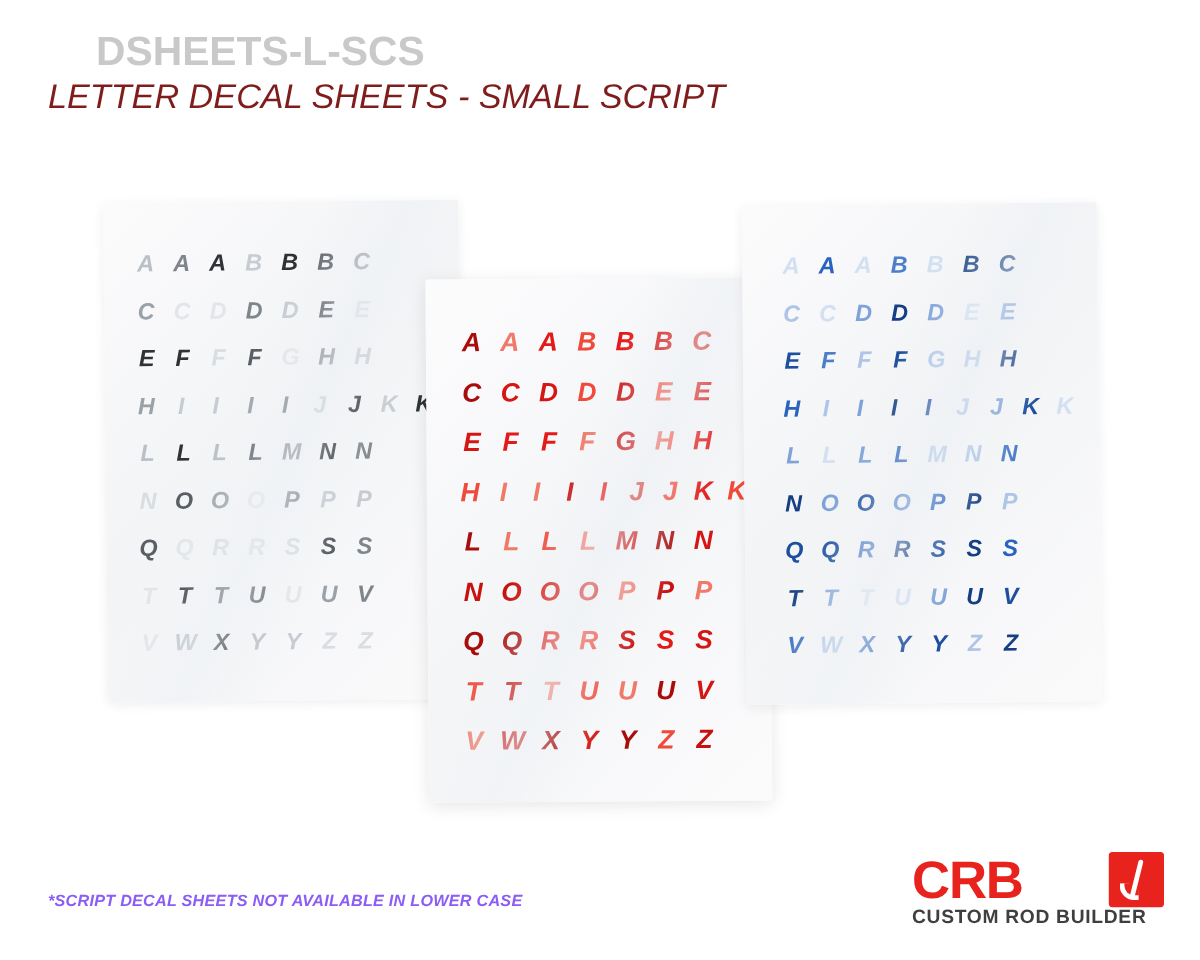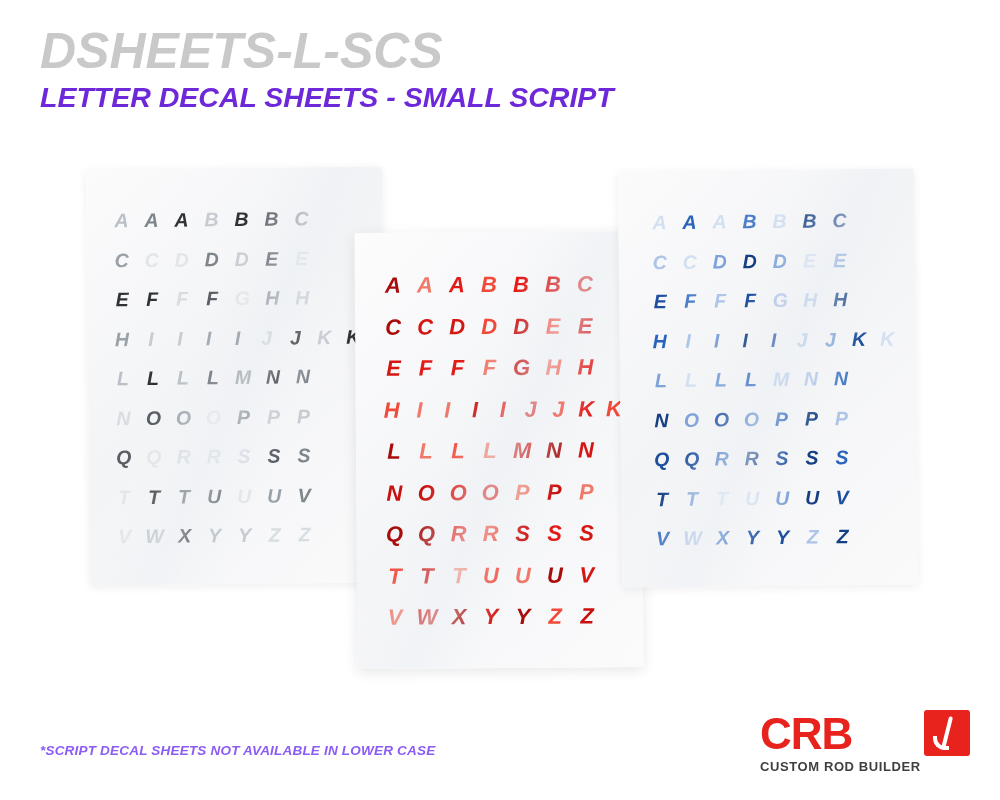--- a/index.html
+++ b/index.html
@@ -23,13 +23,13 @@
     top: 26px;
   }
   .title-main {
-    font-size: 50px;
-    font-weight: bold;
-    font-style: italic;
+    font-size: 34px;
+    font-weight: bold;
     letter-spacing: 0px;
     color: #c9c9c9;
     line-height: 1.02;
     white-space: nowrap;
+    margin-left: 40px;
   }
   .title-sub {
     font-size: 28.5px;

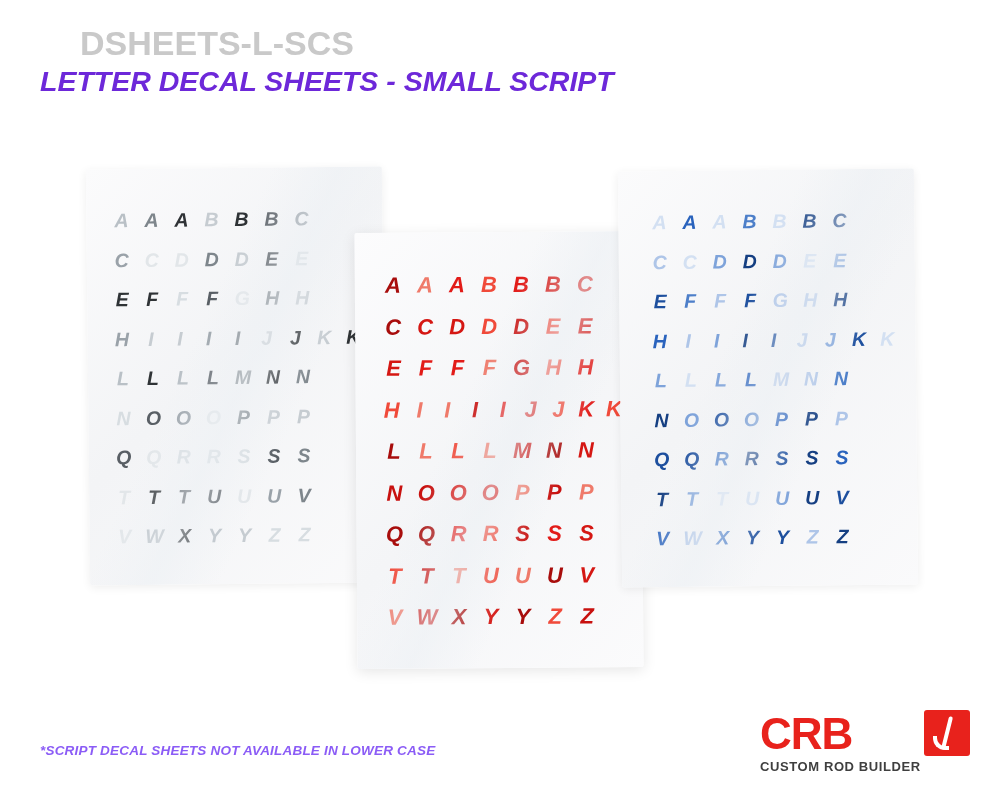--- a/index.html
+++ b/index.html
@@ -33,9 +33,9 @@
   }
   .title-sub {
     font-size: 28.5px;
-    font-weight: bold;
+    font-weight: normal;
     font-style: italic;
-    color: #6d28d9;
+    color: #7f1d1d;
     line-height: 1.05;
     margin-top: 6px;
     white-space: nowrap;

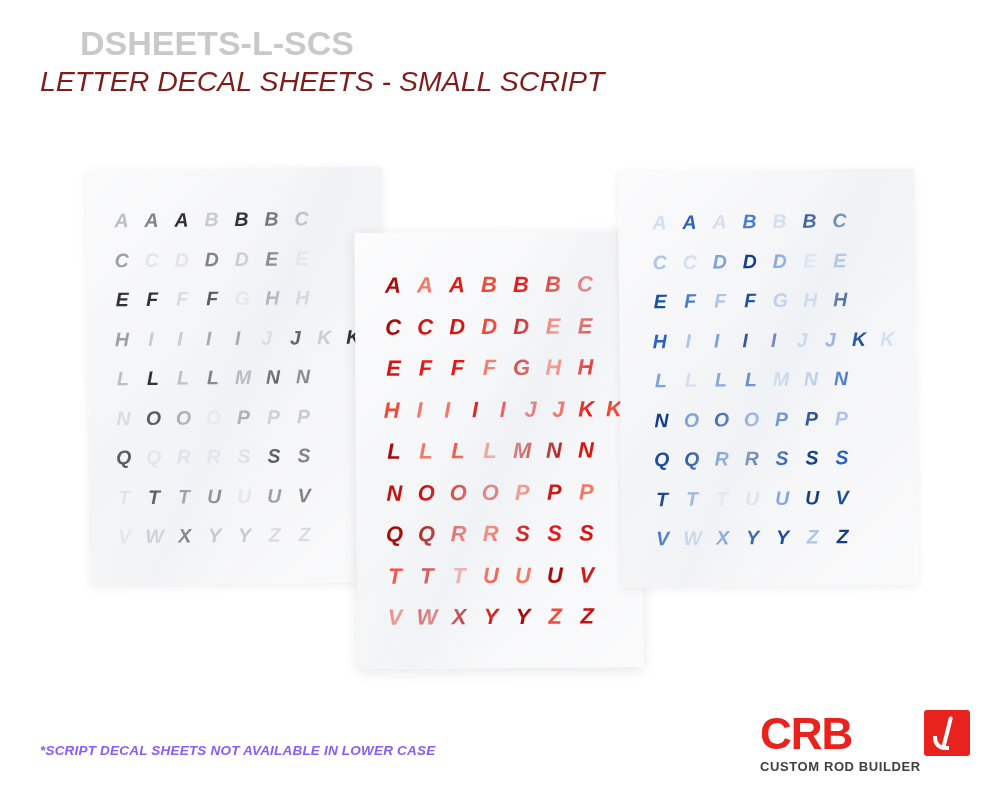--- a/index.html
+++ b/index.html
@@ -208,7 +208,7 @@
   .logo-tag {
     position: absolute;
     left: 0; bottom: 0;
-    font-size: 13px;
+    font-size: 16px;
     font-weight: bold;
     color: #3f3f3f;
     letter-spacing: 0.6px;

